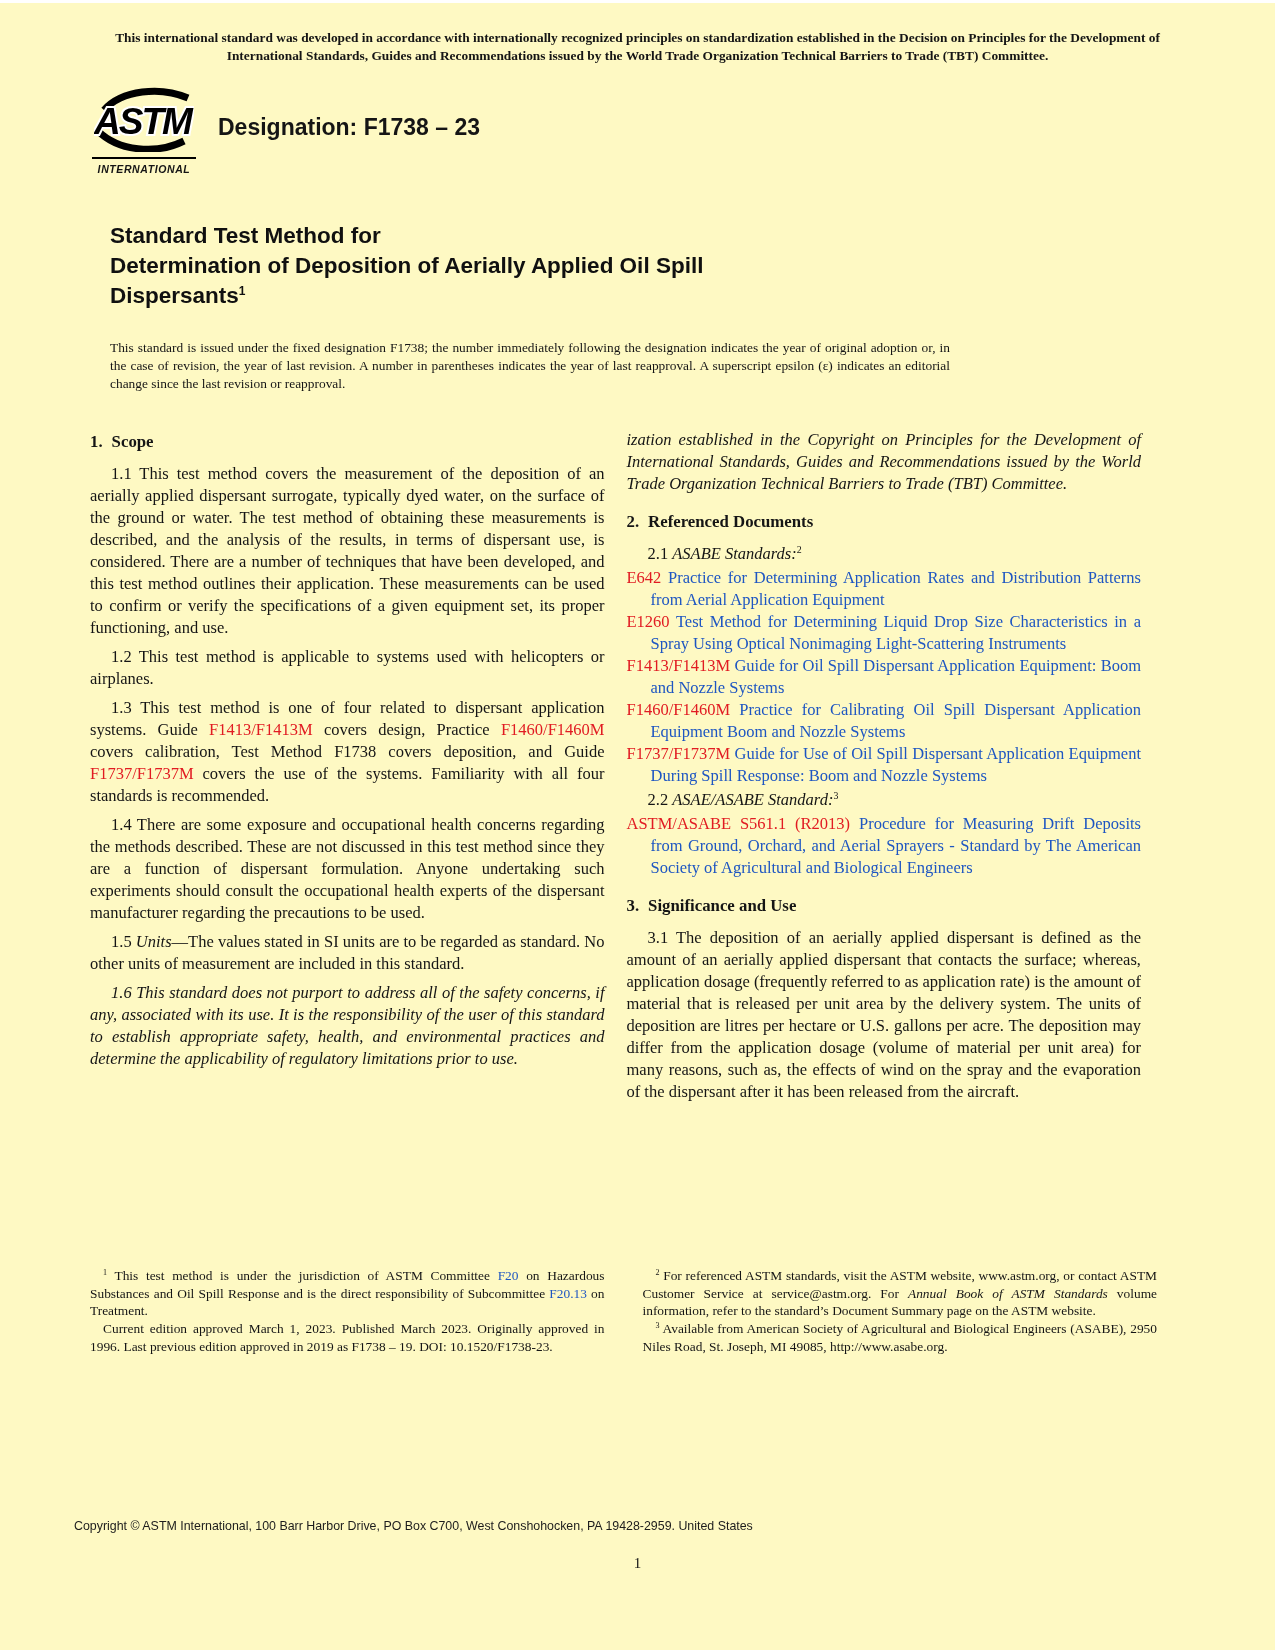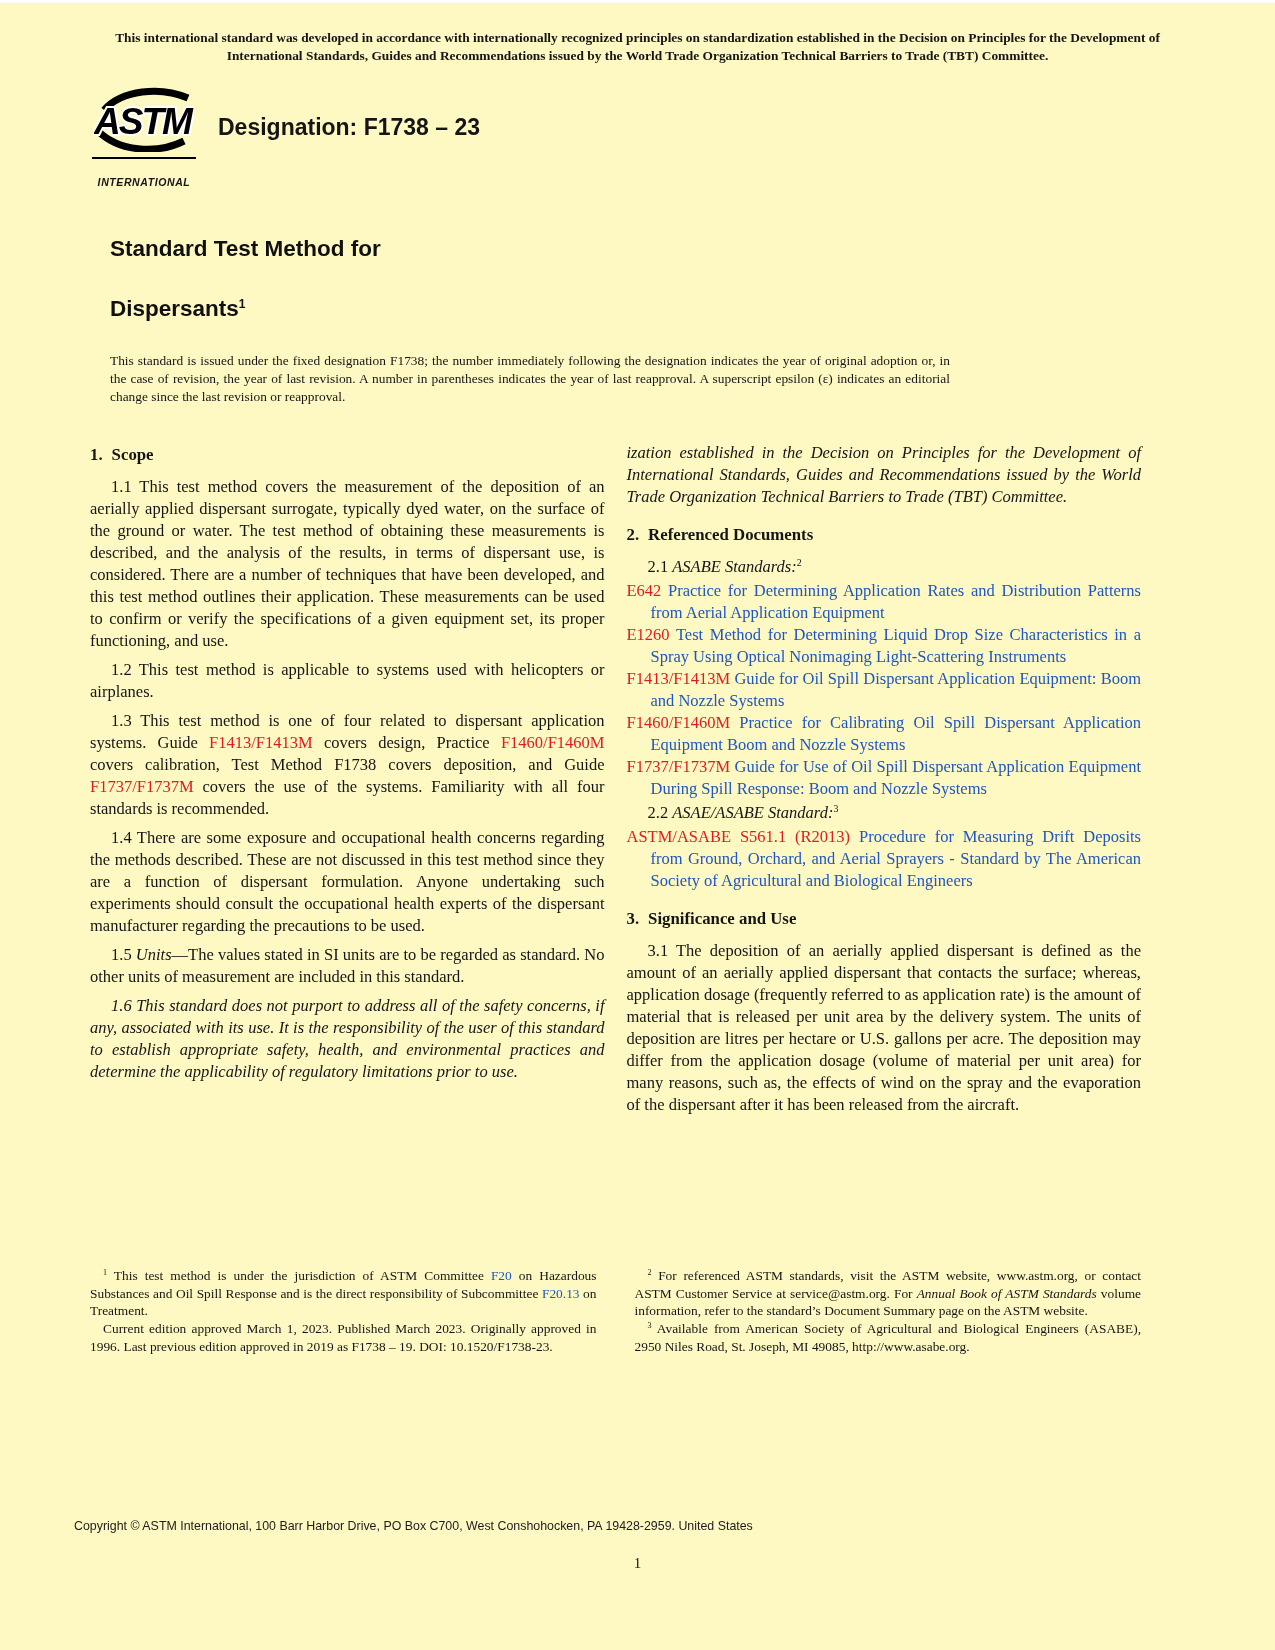--- a/index.html
+++ b/index.html
@@ -32,7 +32,7 @@
     font-size: 10.5px;
     letter-spacing: 0.6px;
     border-top: 2px solid #000;
-    padding-top: 17px;
+    padding-top: 4px;
     margin-top: 1px;
     white-space: nowrap;
   }

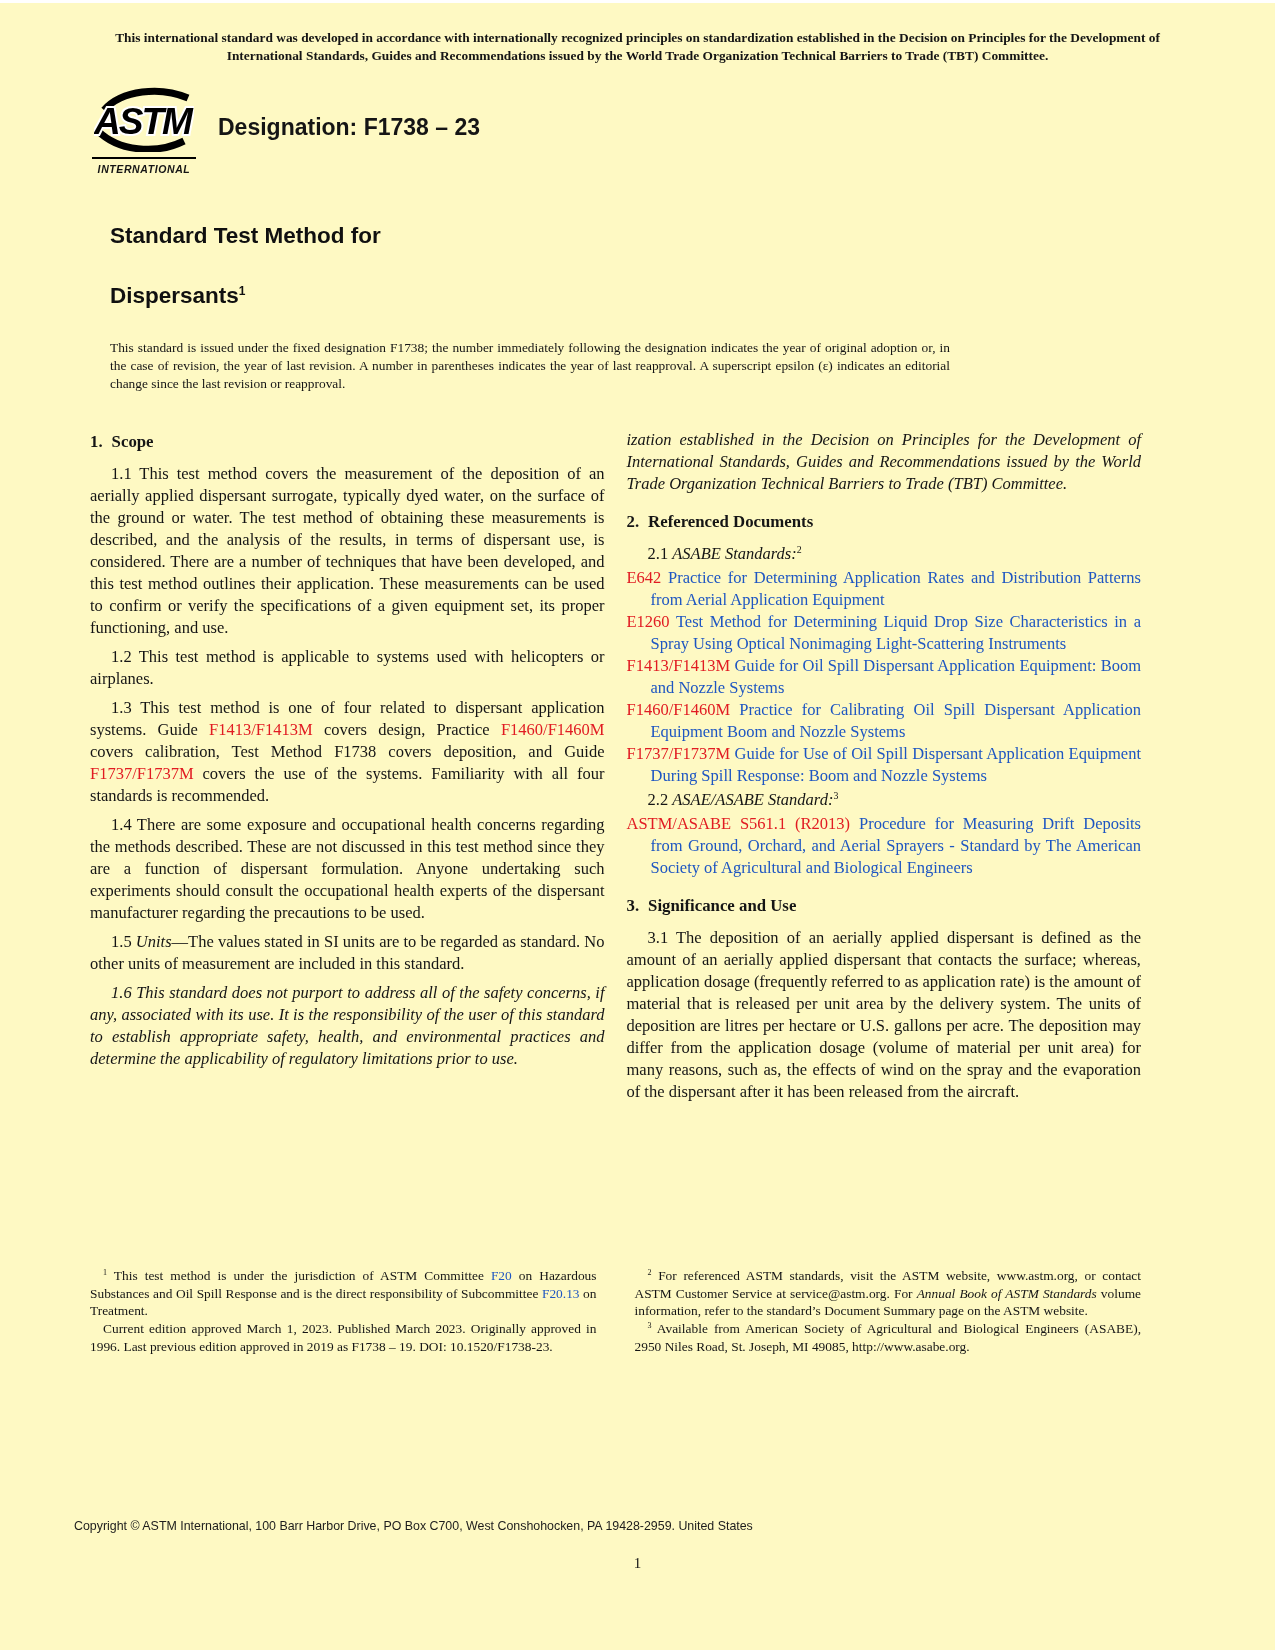--- a/index.html
+++ b/index.html
@@ -138,7 +138,7 @@
   </div>
 
   <div class="title-block">
-    <h1 class="doc-title"><span>Standard Test Method for</span><br><br><span>Dispersants</span><sup>1</sup></h1>
+    <h1 class="doc-title"><span>Standard Test Method for</span><br><span>Determination of Deposition of Aerially Applied Oil Spill</span><br><span>Dispersants</span><sup>1</sup></h1>
     <p class="issuance">This standard is issued under the fixed designation F1738; the number immediately following the designation indicates the year of original adoption or, in the case of revision, the year of last revision. A number in parentheses indicates the year of last reapproval. A superscript epsilon (ε) indicates an editorial change since the last revision or reapproval.</p>
   </div>
 

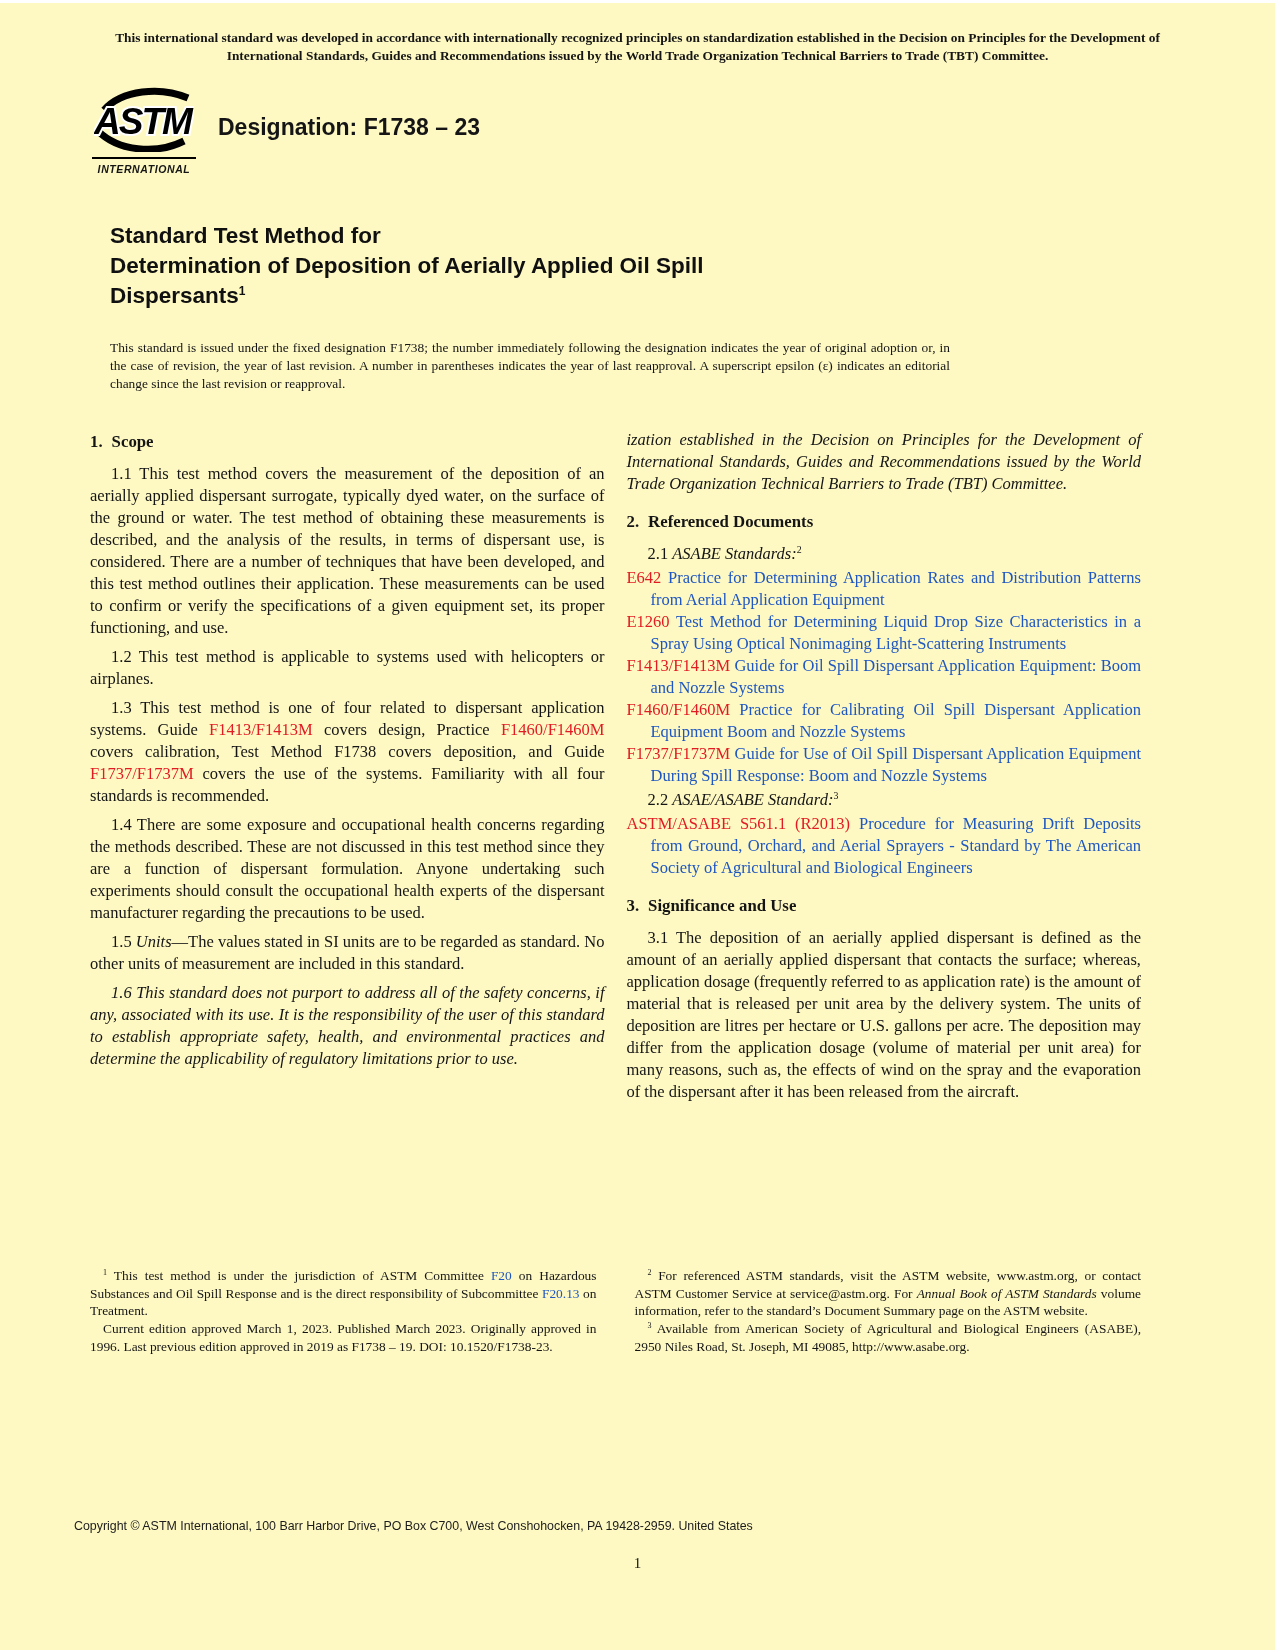--- a/index.html
+++ b/index.html
@@ -162,7 +162,7 @@
     </div>
 
     <div class="col">
-      <p class="body-p italic-p cont-p">ization established in the Decision on Principles for the Development of International Standards, Guides and Recommendations issued by the World Trade Organization Technical Barriers to Trade (TBT) Committee.</p>
+      <p class="body-p italic-p cont-p">ization established in the Copyright on Principles for the Development of International Standards, Guides and Recommendations issued by the World Trade Organization Technical Barriers to Trade (TBT) Committee.</p>
 
       <h2 class="sec-heading"><span class="h-num">2.</span><span>Referenced Documents</span></h2>
 

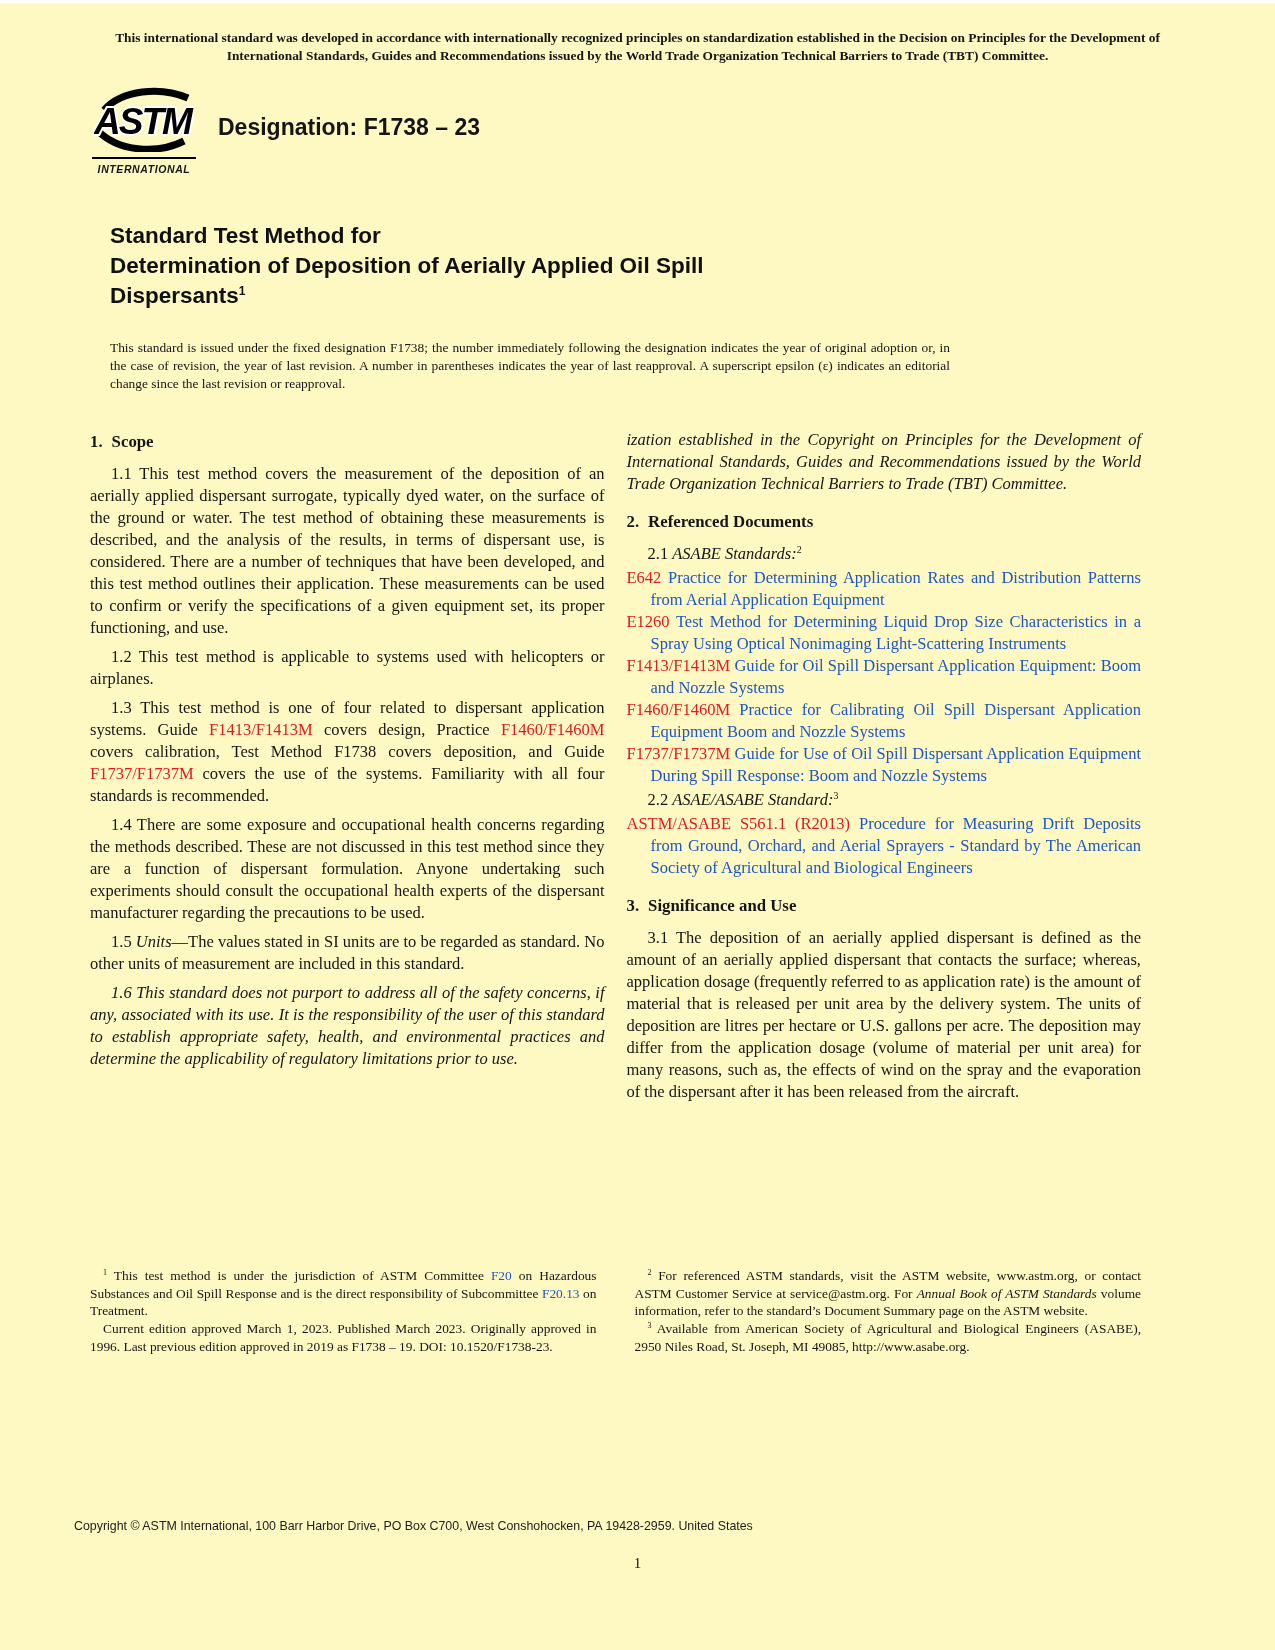--- a/index.html
+++ b/index.html
@@ -90,7 +90,7 @@
     position: absolute;
     top: 1264px;
     left: 90px;
-    right: 134px;
+    right: 118px;
     display: flex;
     gap: 38px;
     font-size: 13.4px;

